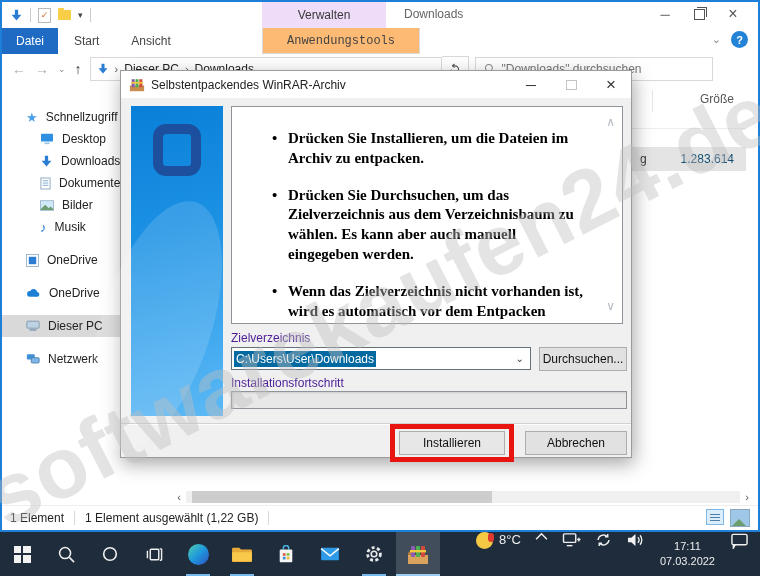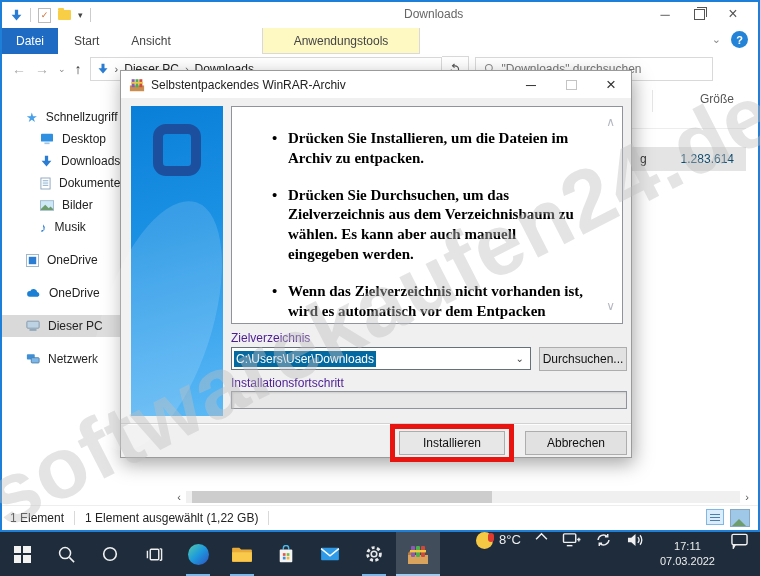--- a/index.html
+++ b/index.html
@@ -145,6 +145,7 @@
         <span class="qat-caret">▾</span>
         <span class="sep"></span>
       </div>
+      <div class="ctx-tab">Verwalten</div>
       <div class="win-title">Downloads</div>
       <div class="win-ctl">
         <div class="btn">─</div>

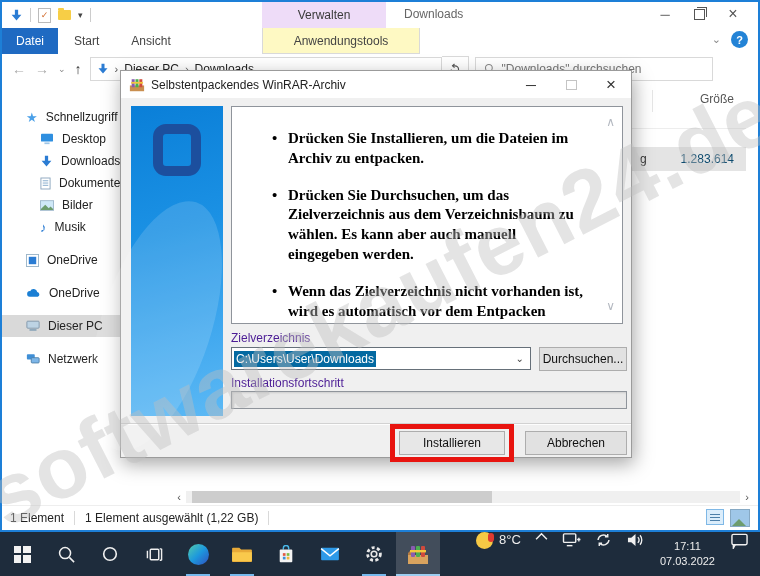--- a/index.html
+++ b/index.html
@@ -22,7 +22,7 @@
   .tabsrow{position:absolute;left:0;top:26px;right:0;height:26px;background:#fff;border-bottom:1px solid #e3e3e3;display:flex;align-items:stretch;}
   .tab{padding:0 16px;display:flex;align-items:center;color:#444;}
   .tab.file{background:#1f6ac2;color:#fff;padding:0 14px;}
-  .tab.ctx-sub{position:absolute;left:260px;top:0;width:124px;height:25px;background:#fef9c3;border:1px solid #d9d9d9;border-top:none;display:flex;align-items:center;justify-content:center;}
+  .tab.ctx-sub{position:absolute;left:260px;top:0;width:124px;height:25px;background:#fdba74;border:1px solid #d9d9d9;border-top:none;display:flex;align-items:center;justify-content:center;font-family:Liberation Mono, monospace;}
   .ribbon-right{position:absolute;right:10px;top:3px;display:flex;align-items:center;gap:10px;}
   .collapse-caret{color:#888;font-size:11px;}
   .help-btn{width:17px;height:17px;border-radius:50%;background:#2383d6;color:#fff;font-weight:bold;

